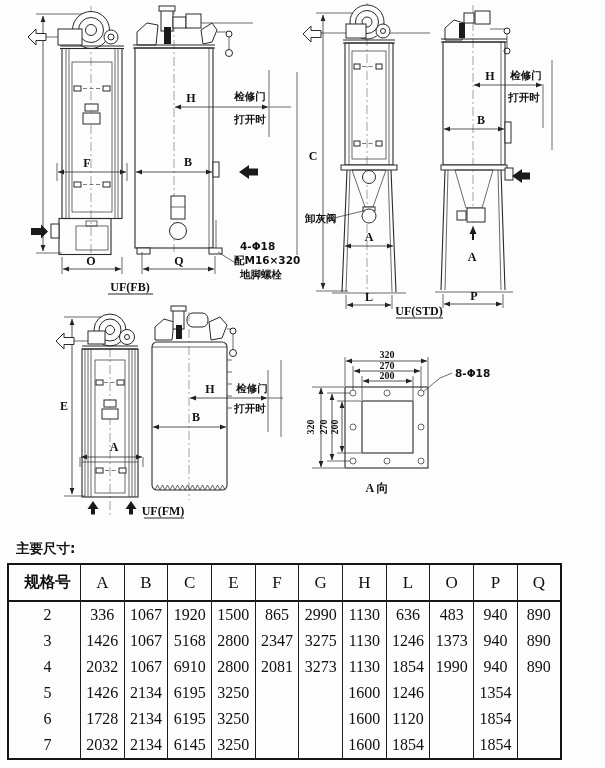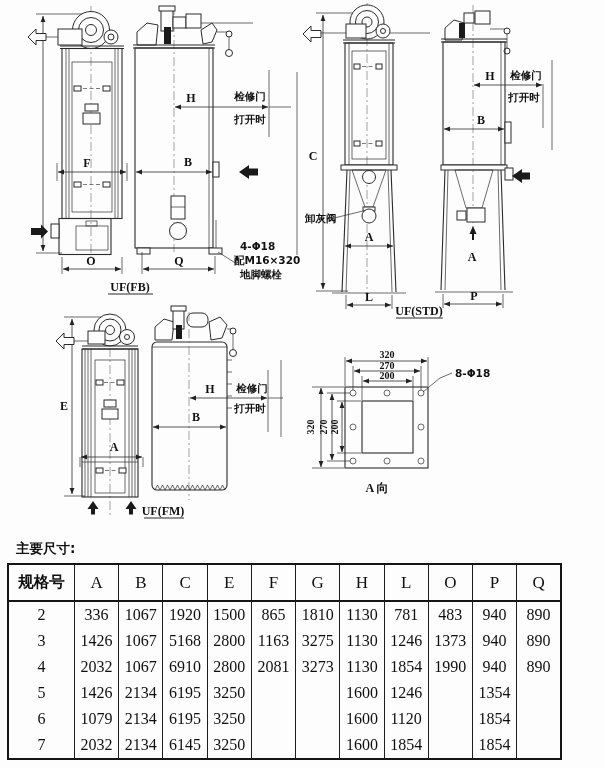--- a/index.html
+++ b/index.html
@@ -31,7 +31,7 @@
                 font-family:"DejaVu Sans", sans-serif;}
   table.dims td{border-left:1.5px solid #1d1d1d;font-size:16px;height:26px;
                 padding:0;text-align:center;}
-  table.dims th:first-child, table.dims td:first-child{border-left:none;}
+  table.dims th:first-child, table.dims td:first-child{border-left:none;padding-left:6px;}
 </style>
 </head>
 <body>

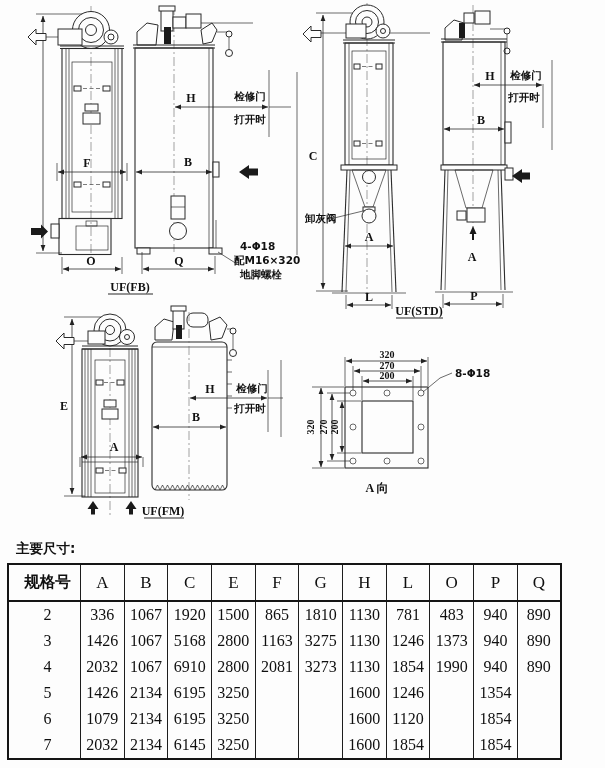--- a/index.html
+++ b/index.html
@@ -368,7 +368,7 @@
           <td>1920</td>
           <td>1500</td>
           <td>865</td>
-          <td>1810</td>
+          <td>2990</td>
           <td>1130</td>
           <td>781</td>
           <td>483</td>

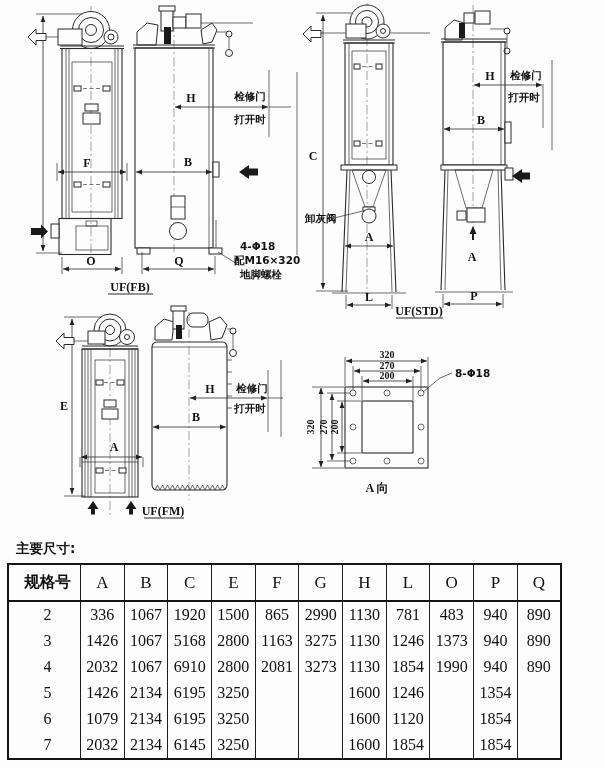--- a/index.html
+++ b/index.html
@@ -370,7 +370,7 @@
           <td>865</td>
           <td>2990</td>
           <td>1130</td>
-          <td>781</td>
+          <td>636</td>
           <td>483</td>
           <td>940</td>
           <td>890</td>

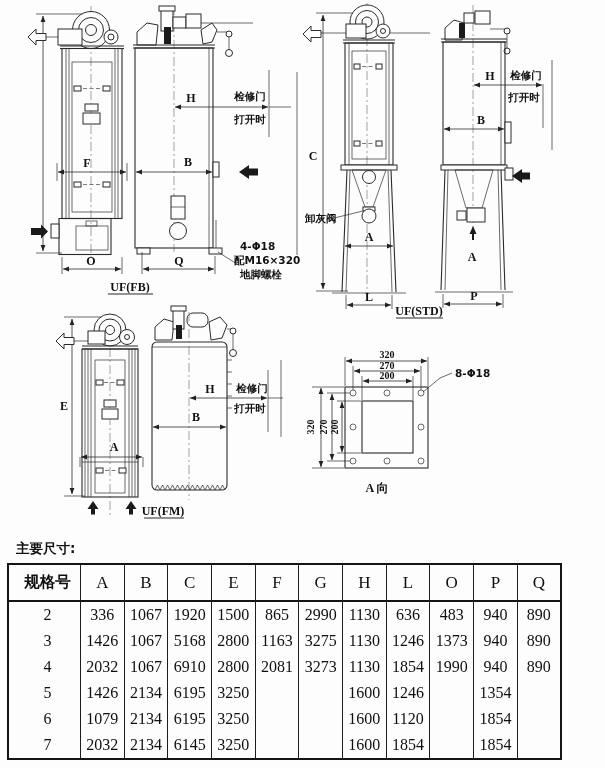--- a/index.html
+++ b/index.html
@@ -381,7 +381,7 @@
           <td>1067</td>
           <td>5168</td>
           <td>2800</td>
-          <td>1163</td>
+          <td>2347</td>
           <td>3275</td>
           <td>1130</td>
           <td>1246</td>

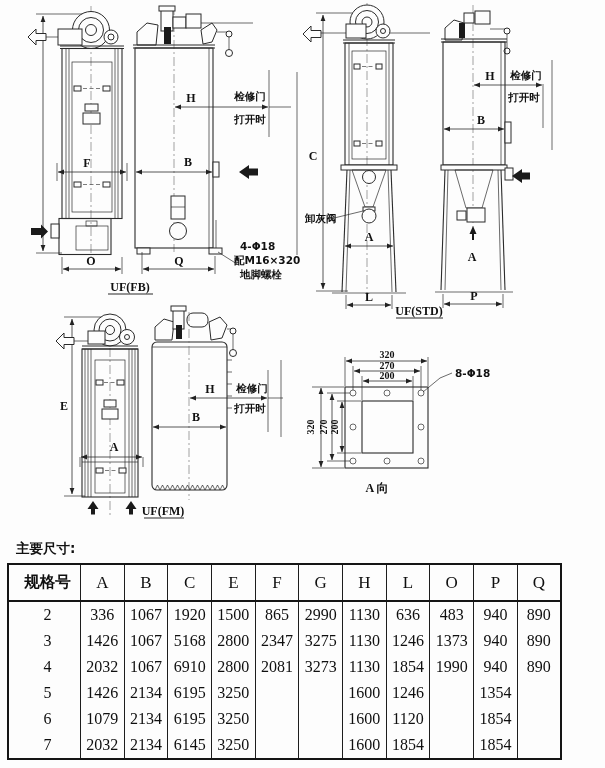--- a/index.html
+++ b/index.html
@@ -419,7 +419,7 @@
         </tr>
         <tr>
           <td>6</td>
-          <td>1079</td>
+          <td>1728</td>
           <td>2134</td>
           <td>6195</td>
           <td>3250</td>

